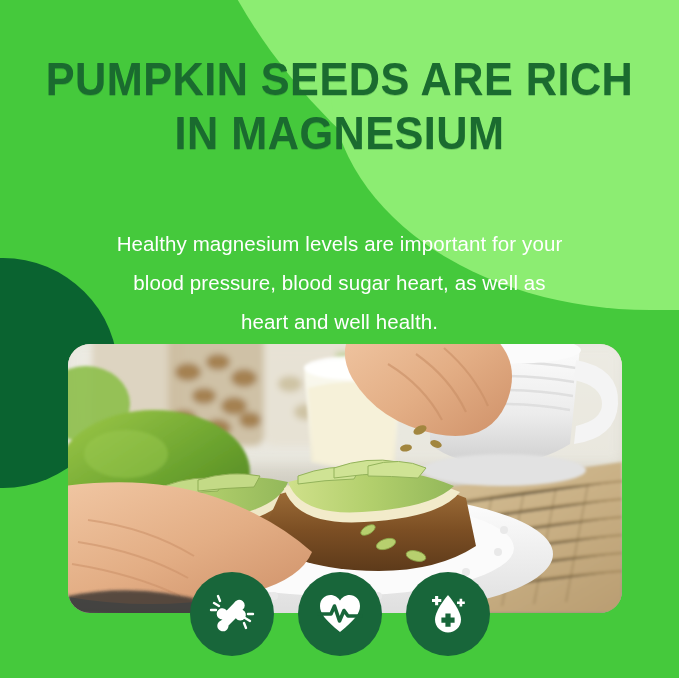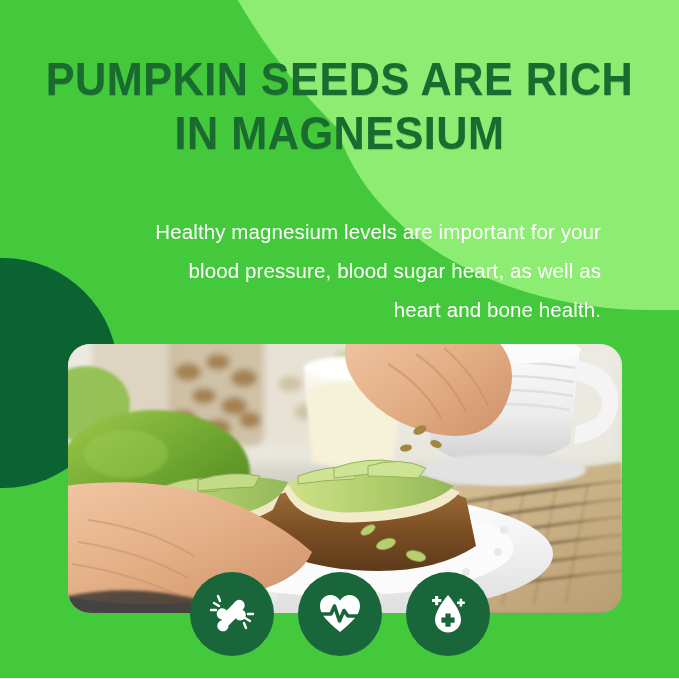--- a/index.html
+++ b/index.html
@@ -70,10 +70,10 @@
   
   .subtitle {
     position: absolute;
-    top: 212px;
+    top: 224px;
     left: 78px;
     width: 523px;
-    text-align: right;
+    text-align: center;
     color: #ffffff;
     font-size: 20.5px;
     line-height: 39px;

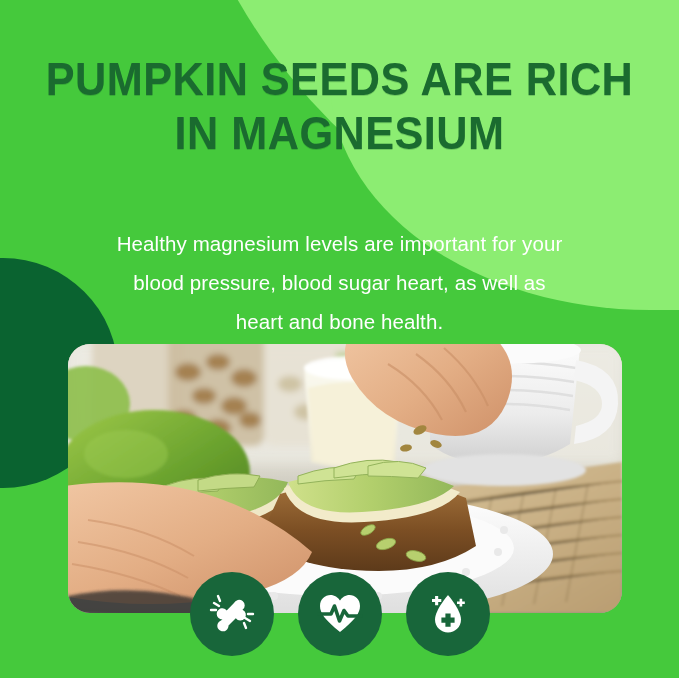--- a/index.html
+++ b/index.html
@@ -132,7 +132,7 @@
   <div class="subtitle">
     <span class="sub-line">Healthy magnesium levels are important for your</span>
     <span class="sub-line">blood pressure, blood sugar heart, as well as</span>
-    <span class="sub-line">heart and bone health.</span>
+    <span class="sub-line">heart and well health.</span>
   </div>
 
   <div class="photo">

